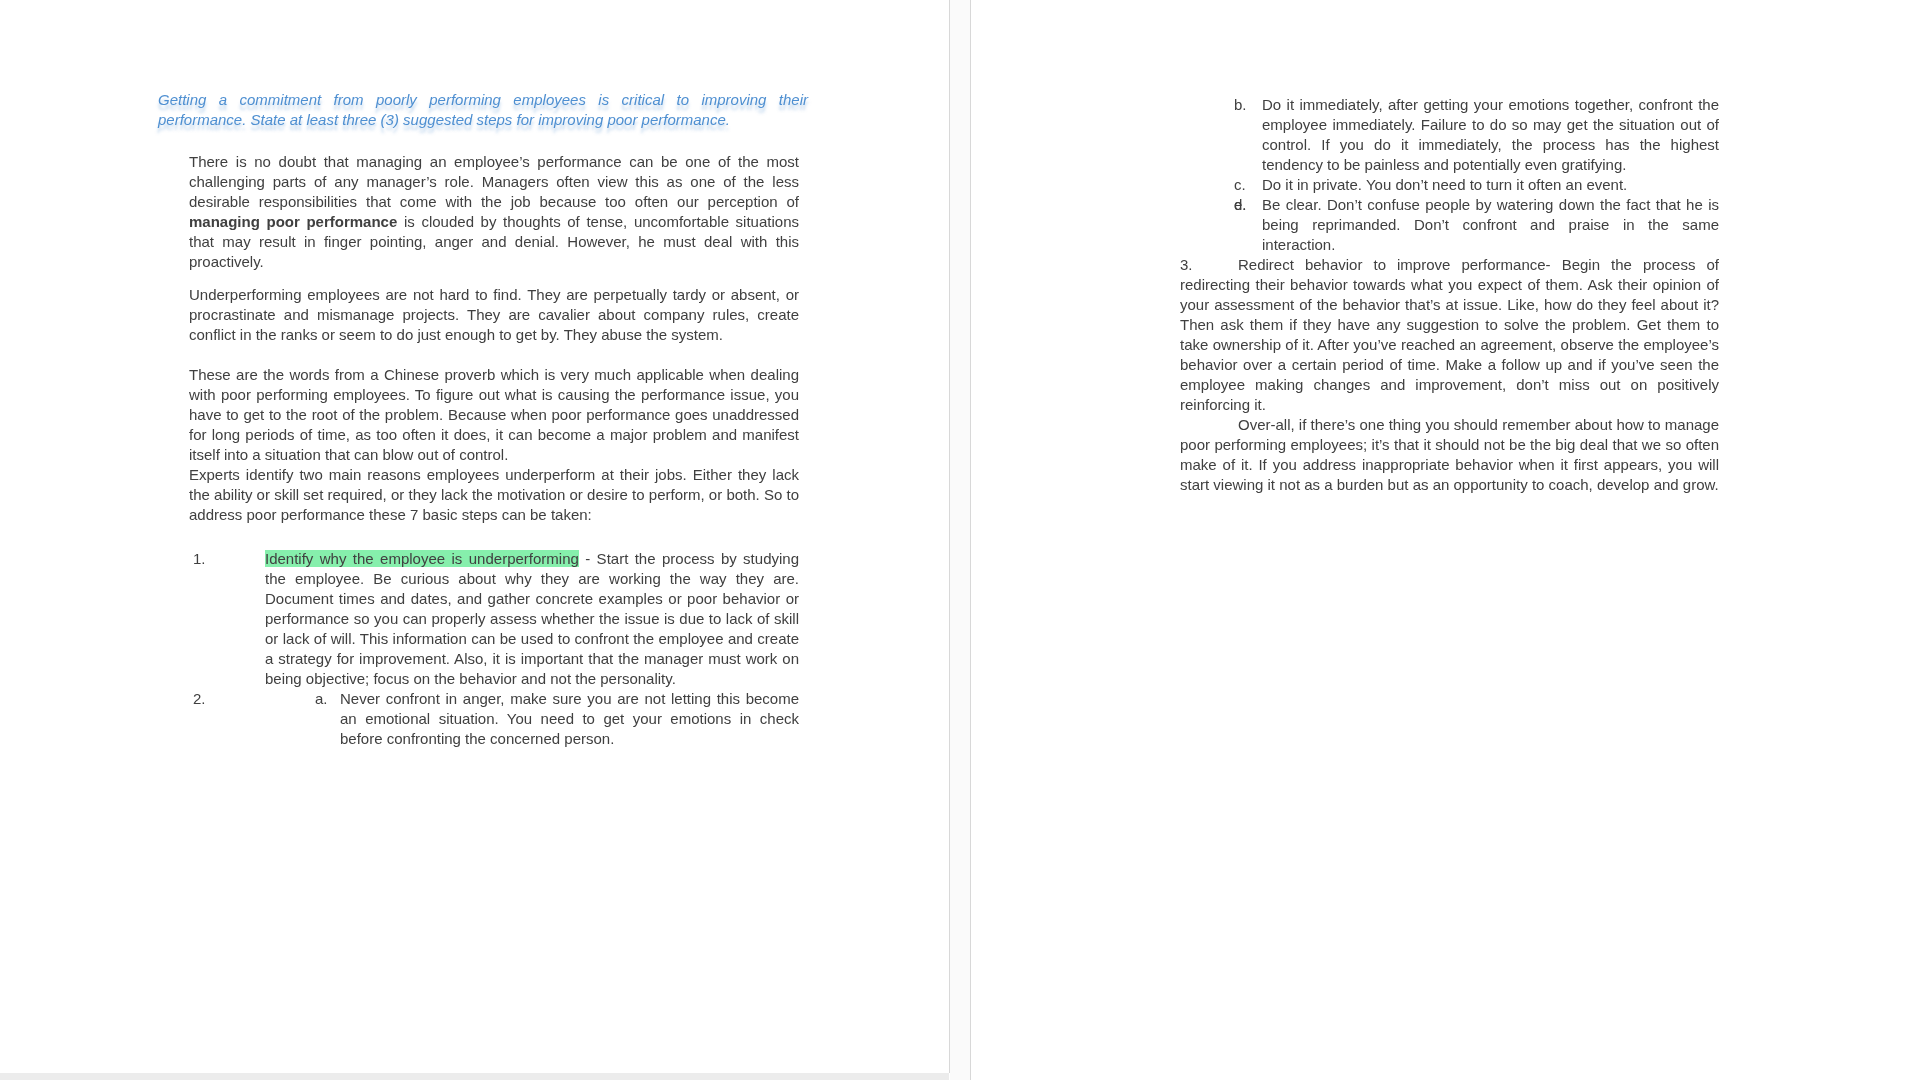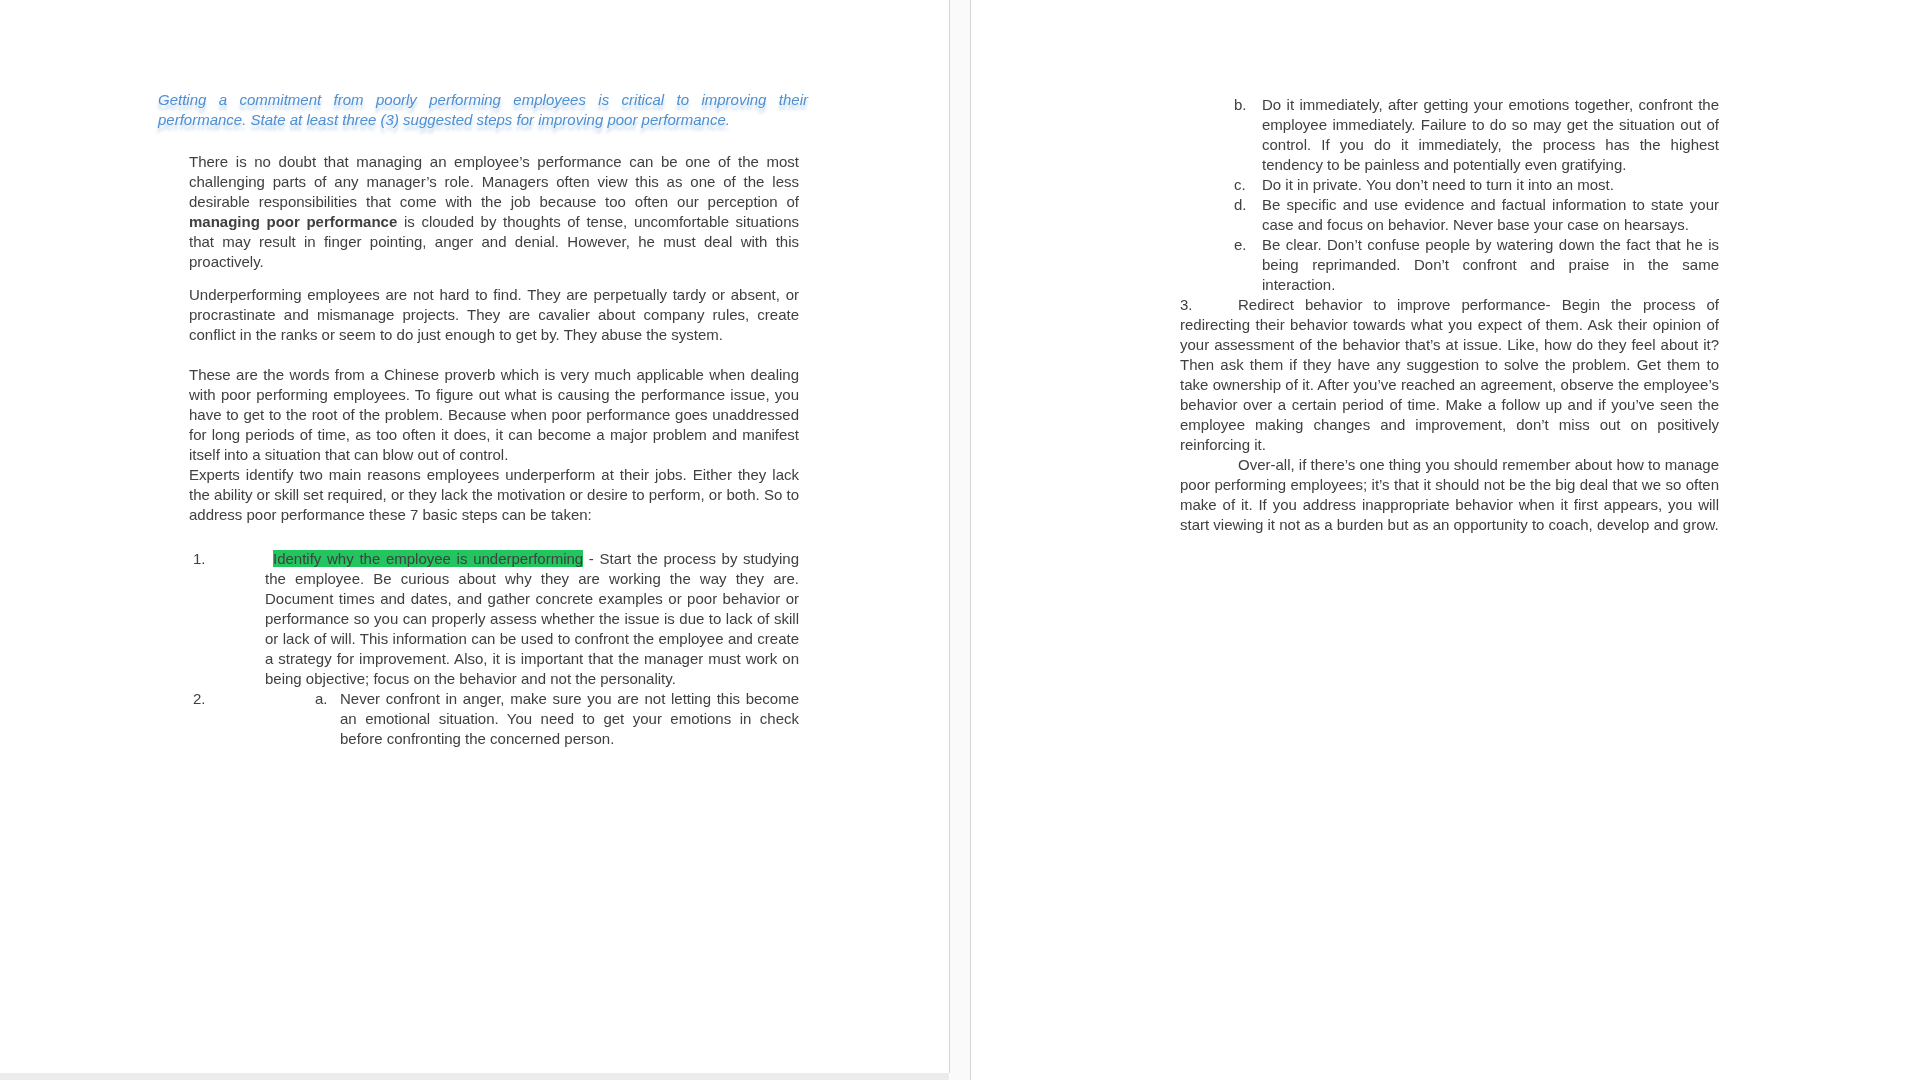--- a/index.html
+++ b/index.html
@@ -109,7 +109,7 @@
 
       <div class="sub-li-r">
         <span class="li-marker">c.</span>
-        <span>Do it in private. You don’t need to turn it into an most.</span>
+        <span>Do it in private. You don’t need to turn it often an event.</span>
       </div>
 
       <div class="sub-li-r">

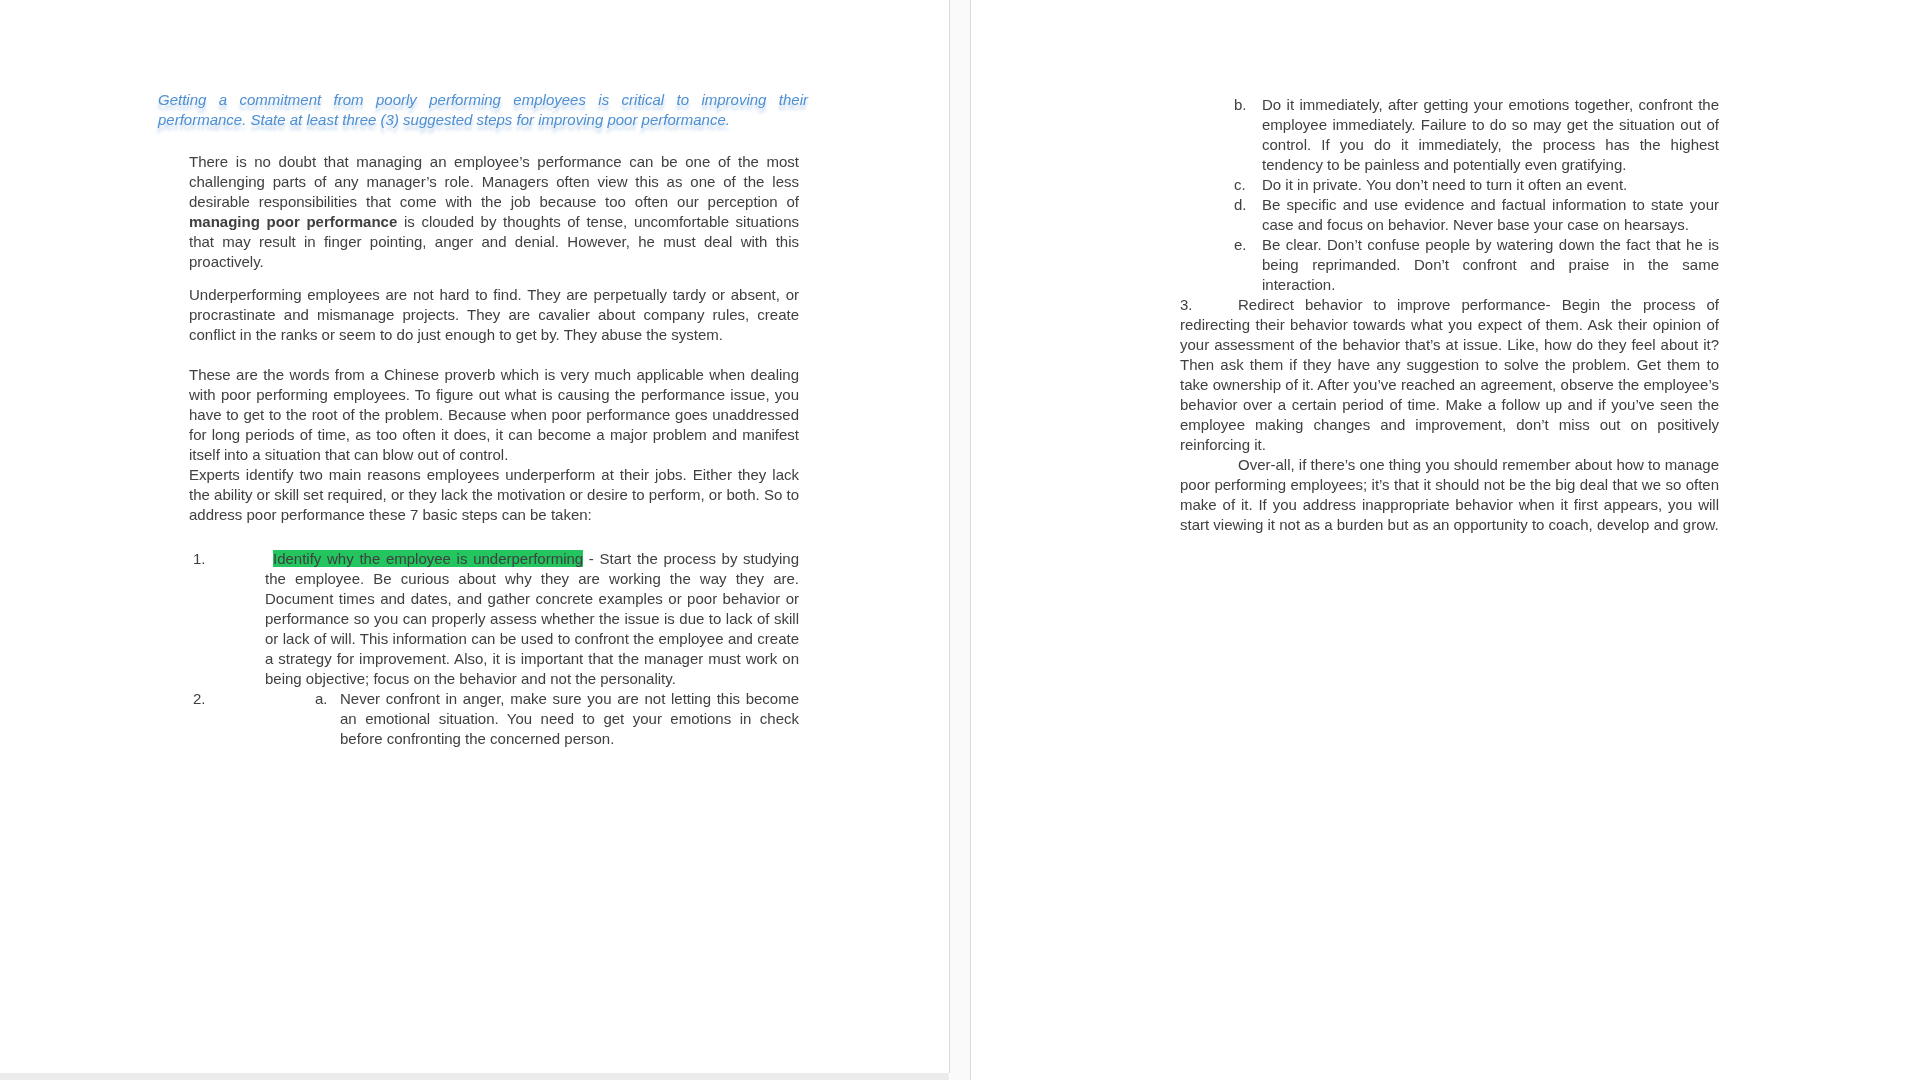--- a/index.html
+++ b/index.html
@@ -114,7 +114,6 @@
 
       <div class="sub-li-r">
         <span class="li-marker">d.</span>
-        <span>Be specific and use evidence and factual information to state your case and focus on behavior. Never base your case on hearsays.</span>
       </div>
 
       <div class="sub-li-r">

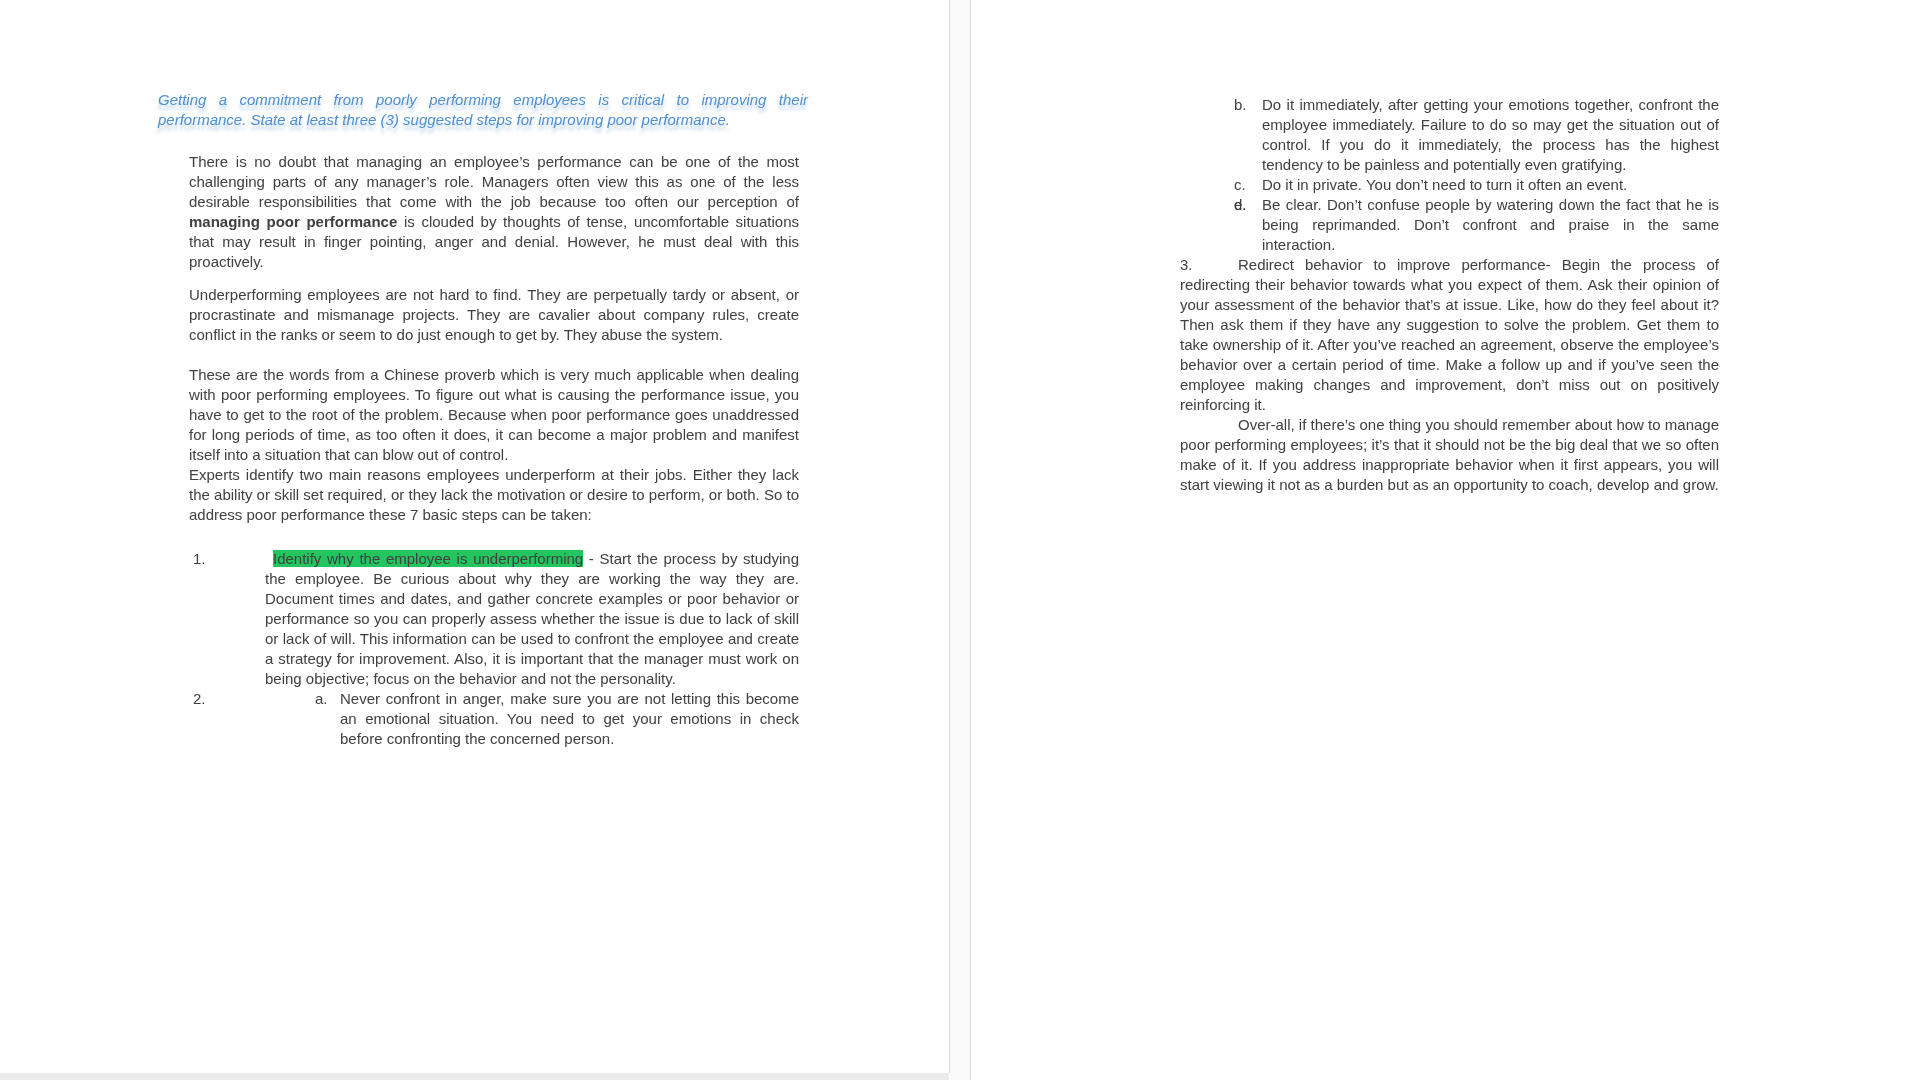--- a/index.html
+++ b/index.html
@@ -55,7 +55,7 @@
   .p-final{margin:0;text-align:justify;text-indent:58px;}
 
   .b{font-weight:bold;}
-  .hl{background:#22c55e;margin-left:8px;}
+  .hl{background:#86efac;}
 </style>
 </head>
 <body>

